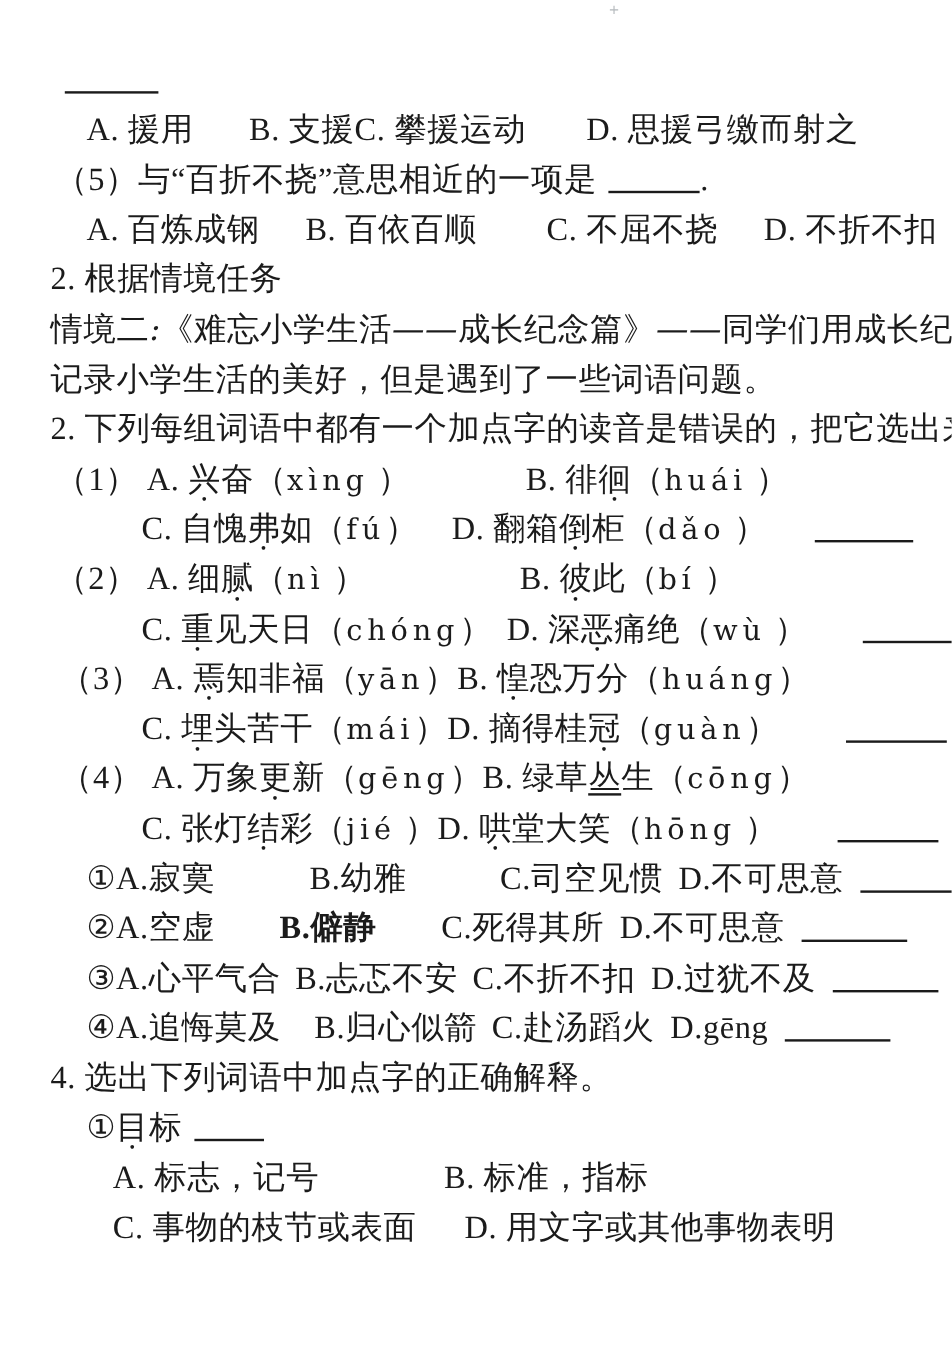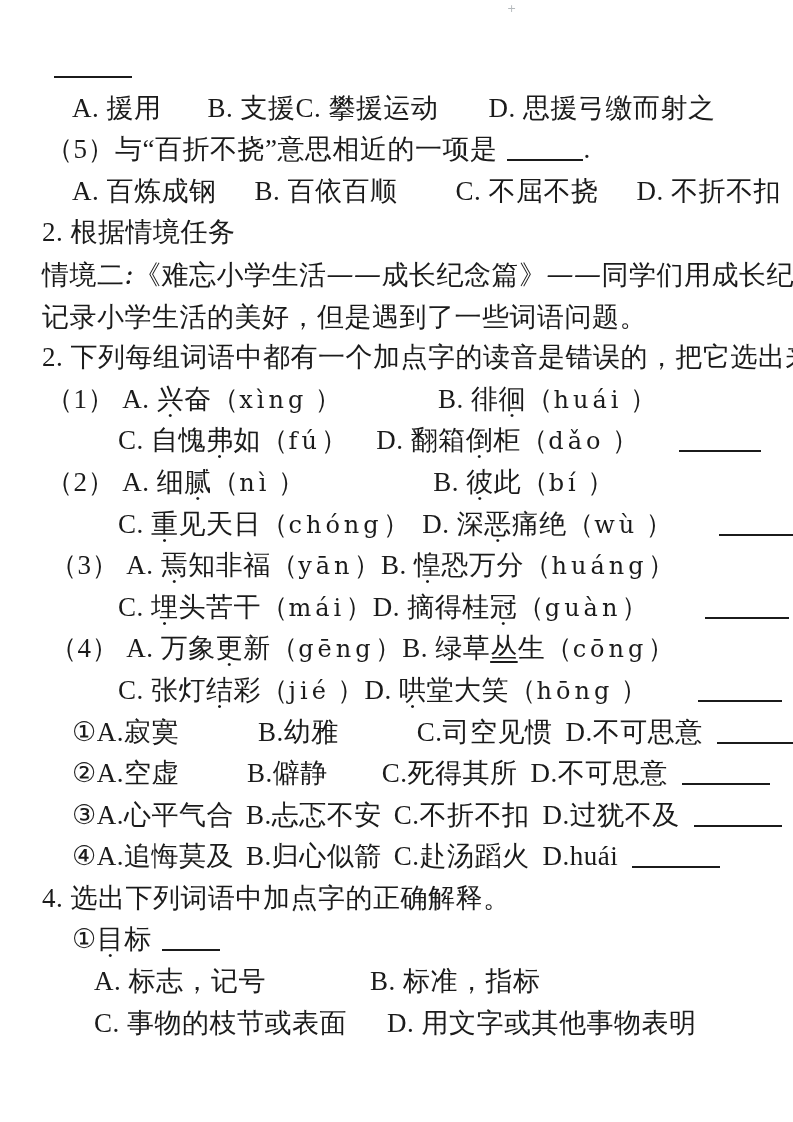--- a/index.html
+++ b/index.html
@@ -73,7 +73,7 @@
       <div class="line" style="padding-left: 8px;"><span class="seg">（4） A.  万象</span><span class="seg dotted">更</span><span class="seg">新</span><span class="seg">（</span><span class="seg pinyin">gēng</span><span class="seg">）</span><span class="seg">B.  </span><span class="seg">绿草</span><span class="seg underlined">丛</span><span class="seg">生</span><span class="seg">（</span><span class="seg pinyin">cōng</span><span class="seg">）</span></div>
       <div class="line" style="padding-left: 76px;"><span class="seg">C.  张灯</span><span class="seg dotted">结</span><span class="seg">彩</span><span class="seg">（</span><span class="seg pinyin">jié</span><span class="seg"> ）</span><span class="seg">D.  </span><span class="seg dotted">哄</span><span class="seg">堂大笑</span><span class="seg">（</span><span class="seg pinyin">hōng</span><span class="seg"> ）</span><span class="blank" style="width: 84px; margin-left: 50px;"></span></div>
       <div class="line" style="padding-left: 30px;"><span class="seg">①A.寂寞</span><span class="seg" style="margin-left: 79px;">B.幼雅</span><span class="seg" style="margin-left: 78px;">C.司空见惯</span><span class="seg" style="margin-left: 13px;">D.不可思意</span><span class="blank" style="width: 88px; margin-left: 14px;"></span></div>
-      <div class="line" style="padding-left: 30px;"><span class="seg">②A.空虚</span><span class="seg" style="margin-left: 68px;">B.僻静</span><span class="seg" style="margin-left: 54px;">C.死得其所</span><span class="seg" style="margin-left: 13px;">D.不可思意</span><span class="blank" style="width: 88px; margin-left: 14px;"></span></div>
+      <div class="line" style="padding-left: 30px;"><span class="seg">②A.空虚</span><span class="seg" style="margin-left: 54px; font-weight: bold;">B.僻静</span><span class="seg" style="margin-left: 54px;">C.死得其所</span><span class="seg" style="margin-left: 13px;">D.不可思意</span><span class="blank" style="width: 88px; margin-left: 14px;"></span></div>
       <div class="line" style="padding-left: 30px;"><span class="seg">③A.心平气合</span><span class="seg" style="margin-left: 12px;">B.忐忑不安</span><span class="seg" style="margin-left: 12px;">C.不折不扣</span><span class="seg" style="margin-left: 13px;">D.过犹不及</span><span class="blank" style="width: 88px; margin-left: 14px;"></span></div>
       <div class="line" style="padding-left: 30px;"><span class="seg">④A.追悔莫及</span><span class="seg" style="margin-left: 12px; text-align: center;">B.归心似箭</span><span class="seg" style="margin-left: 12px;">C.赴汤蹈火</span><span class="seg" style="margin-left: 13px;">D.huái</span><span class="blank" style="width: 88px; margin-left: 14px;"></span></div>
       <div class="line"><span class="seg">4. 选出下列词语中加点字的正确解释。</span></div>

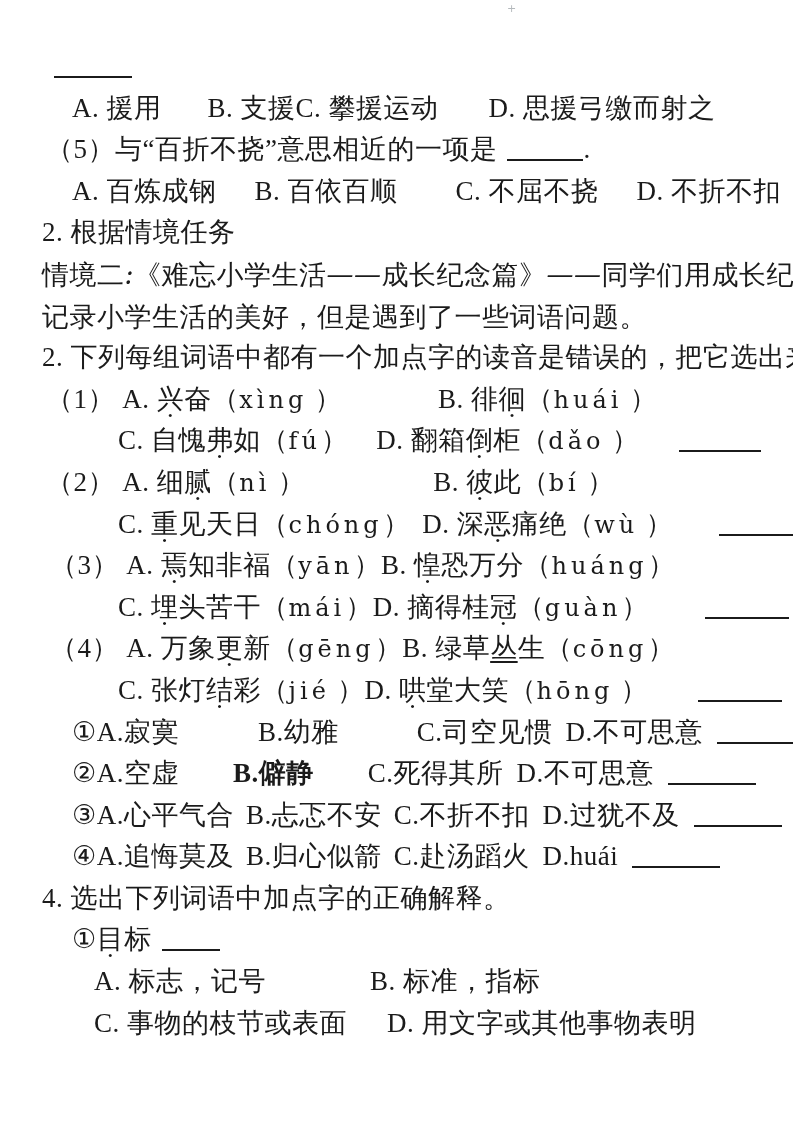--- a/index.html
+++ b/index.html
@@ -75,7 +75,7 @@
       <div class="line" style="padding-left: 30px;"><span class="seg">①A.寂寞</span><span class="seg" style="margin-left: 79px;">B.幼雅</span><span class="seg" style="margin-left: 78px;">C.司空见惯</span><span class="seg" style="margin-left: 13px;">D.不可思意</span><span class="blank" style="width: 88px; margin-left: 14px;"></span></div>
       <div class="line" style="padding-left: 30px;"><span class="seg">②A.空虚</span><span class="seg" style="margin-left: 54px; font-weight: bold;">B.僻静</span><span class="seg" style="margin-left: 54px;">C.死得其所</span><span class="seg" style="margin-left: 13px;">D.不可思意</span><span class="blank" style="width: 88px; margin-left: 14px;"></span></div>
       <div class="line" style="padding-left: 30px;"><span class="seg">③A.心平气合</span><span class="seg" style="margin-left: 12px;">B.忐忑不安</span><span class="seg" style="margin-left: 12px;">C.不折不扣</span><span class="seg" style="margin-left: 13px;">D.过犹不及</span><span class="blank" style="width: 88px; margin-left: 14px;"></span></div>
-      <div class="line" style="padding-left: 30px;"><span class="seg">④A.追悔莫及</span><span class="seg" style="margin-left: 12px; text-align: center;">B.归心似箭</span><span class="seg" style="margin-left: 12px;">C.赴汤蹈火</span><span class="seg" style="margin-left: 13px;">D.huái</span><span class="blank" style="width: 88px; margin-left: 14px;"></span></div>
+      <div class="line" style="padding-left: 30px;"><span class="seg">④A.追悔莫及</span><span class="seg" style="margin-left: 28px; text-align: center;">B.归心似箭</span><span class="seg" style="margin-left: 12px;">C.赴汤蹈火</span><span class="seg" style="margin-left: 13px;">D.huái</span><span class="blank" style="width: 88px; margin-left: 14px;"></span></div>
       <div class="line"><span class="seg">4. 选出下列词语中加点字的正确解释。</span></div>
       <div class="line" style="padding-left: 30px;"><span class="seg">①</span><span class="seg dotted">目</span><span class="seg">标</span><span class="blank" style="width: 58px; margin-left: 10px;"></span></div>
       <div class="line" style="padding-left: 52px;"><span class="seg">A.  标志，记号</span><span class="seg" style="margin-left: 104px;">B.  标准，指标</span></div>

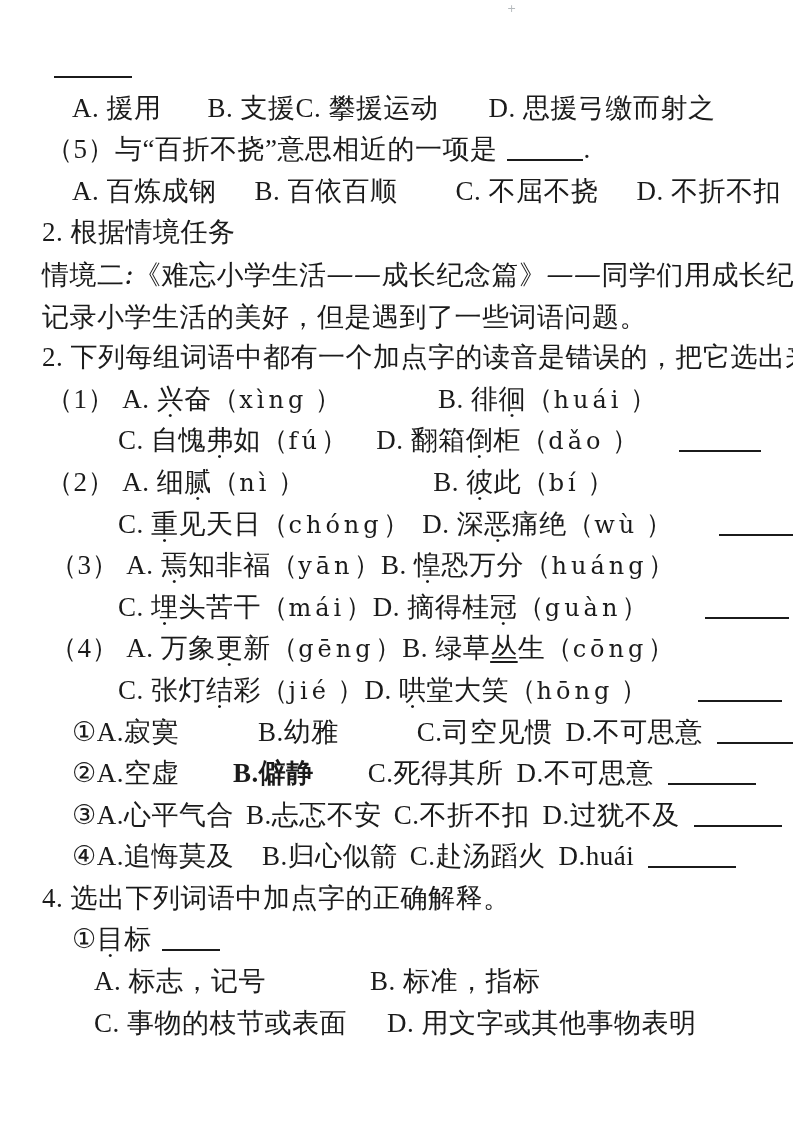--- a/index.html
+++ b/index.html
@@ -75,7 +75,7 @@
       <div class="line" style="padding-left: 30px;"><span class="seg">①A.寂寞</span><span class="seg" style="margin-left: 79px;">B.幼雅</span><span class="seg" style="margin-left: 78px;">C.司空见惯</span><span class="seg" style="margin-left: 13px;">D.不可思意</span><span class="blank" style="width: 88px; margin-left: 14px;"></span></div>
       <div class="line" style="padding-left: 30px;"><span class="seg">②A.空虚</span><span class="seg" style="margin-left: 54px; font-weight: bold;">B.僻静</span><span class="seg" style="margin-left: 54px;">C.死得其所</span><span class="seg" style="margin-left: 13px;">D.不可思意</span><span class="blank" style="width: 88px; margin-left: 14px;"></span></div>
       <div class="line" style="padding-left: 30px;"><span class="seg">③A.心平气合</span><span class="seg" style="margin-left: 12px;">B.忐忑不安</span><span class="seg" style="margin-left: 12px;">C.不折不扣</span><span class="seg" style="margin-left: 13px;">D.过犹不及</span><span class="blank" style="width: 88px; margin-left: 14px;"></span></div>
-      <div class="line" style="padding-left: 30px;"><span class="seg">④A.追悔莫及</span><span class="seg" style="margin-left: 28px; text-align: center;">B.归心似箭</span><span class="seg" style="margin-left: 12px;">C.赴汤蹈火</span><span class="seg" style="margin-left: 13px;">D.huái</span><span class="blank" style="width: 88px; margin-left: 14px;"></span></div>
+      <div class="line" style="padding-left: 30px;"><span class="seg">④A.追悔莫及</span><span class="seg" style="margin-left: 28px; text-align: center;">B.归心似箭</span><span class="seg" style="margin-left: 12px;">C.赴汤蹈火</span><span class="seg" style="margin-left: 13px;">D.gēng</span><span class="blank" style="width: 88px; margin-left: 14px;"></span></div>
       <div class="line"><span class="seg">4. 选出下列词语中加点字的正确解释。</span></div>
       <div class="line" style="padding-left: 30px;"><span class="seg">①</span><span class="seg dotted">目</span><span class="seg">标</span><span class="blank" style="width: 58px; margin-left: 10px;"></span></div>
       <div class="line" style="padding-left: 52px;"><span class="seg">A.  标志，记号</span><span class="seg" style="margin-left: 104px;">B.  标准，指标</span></div>

